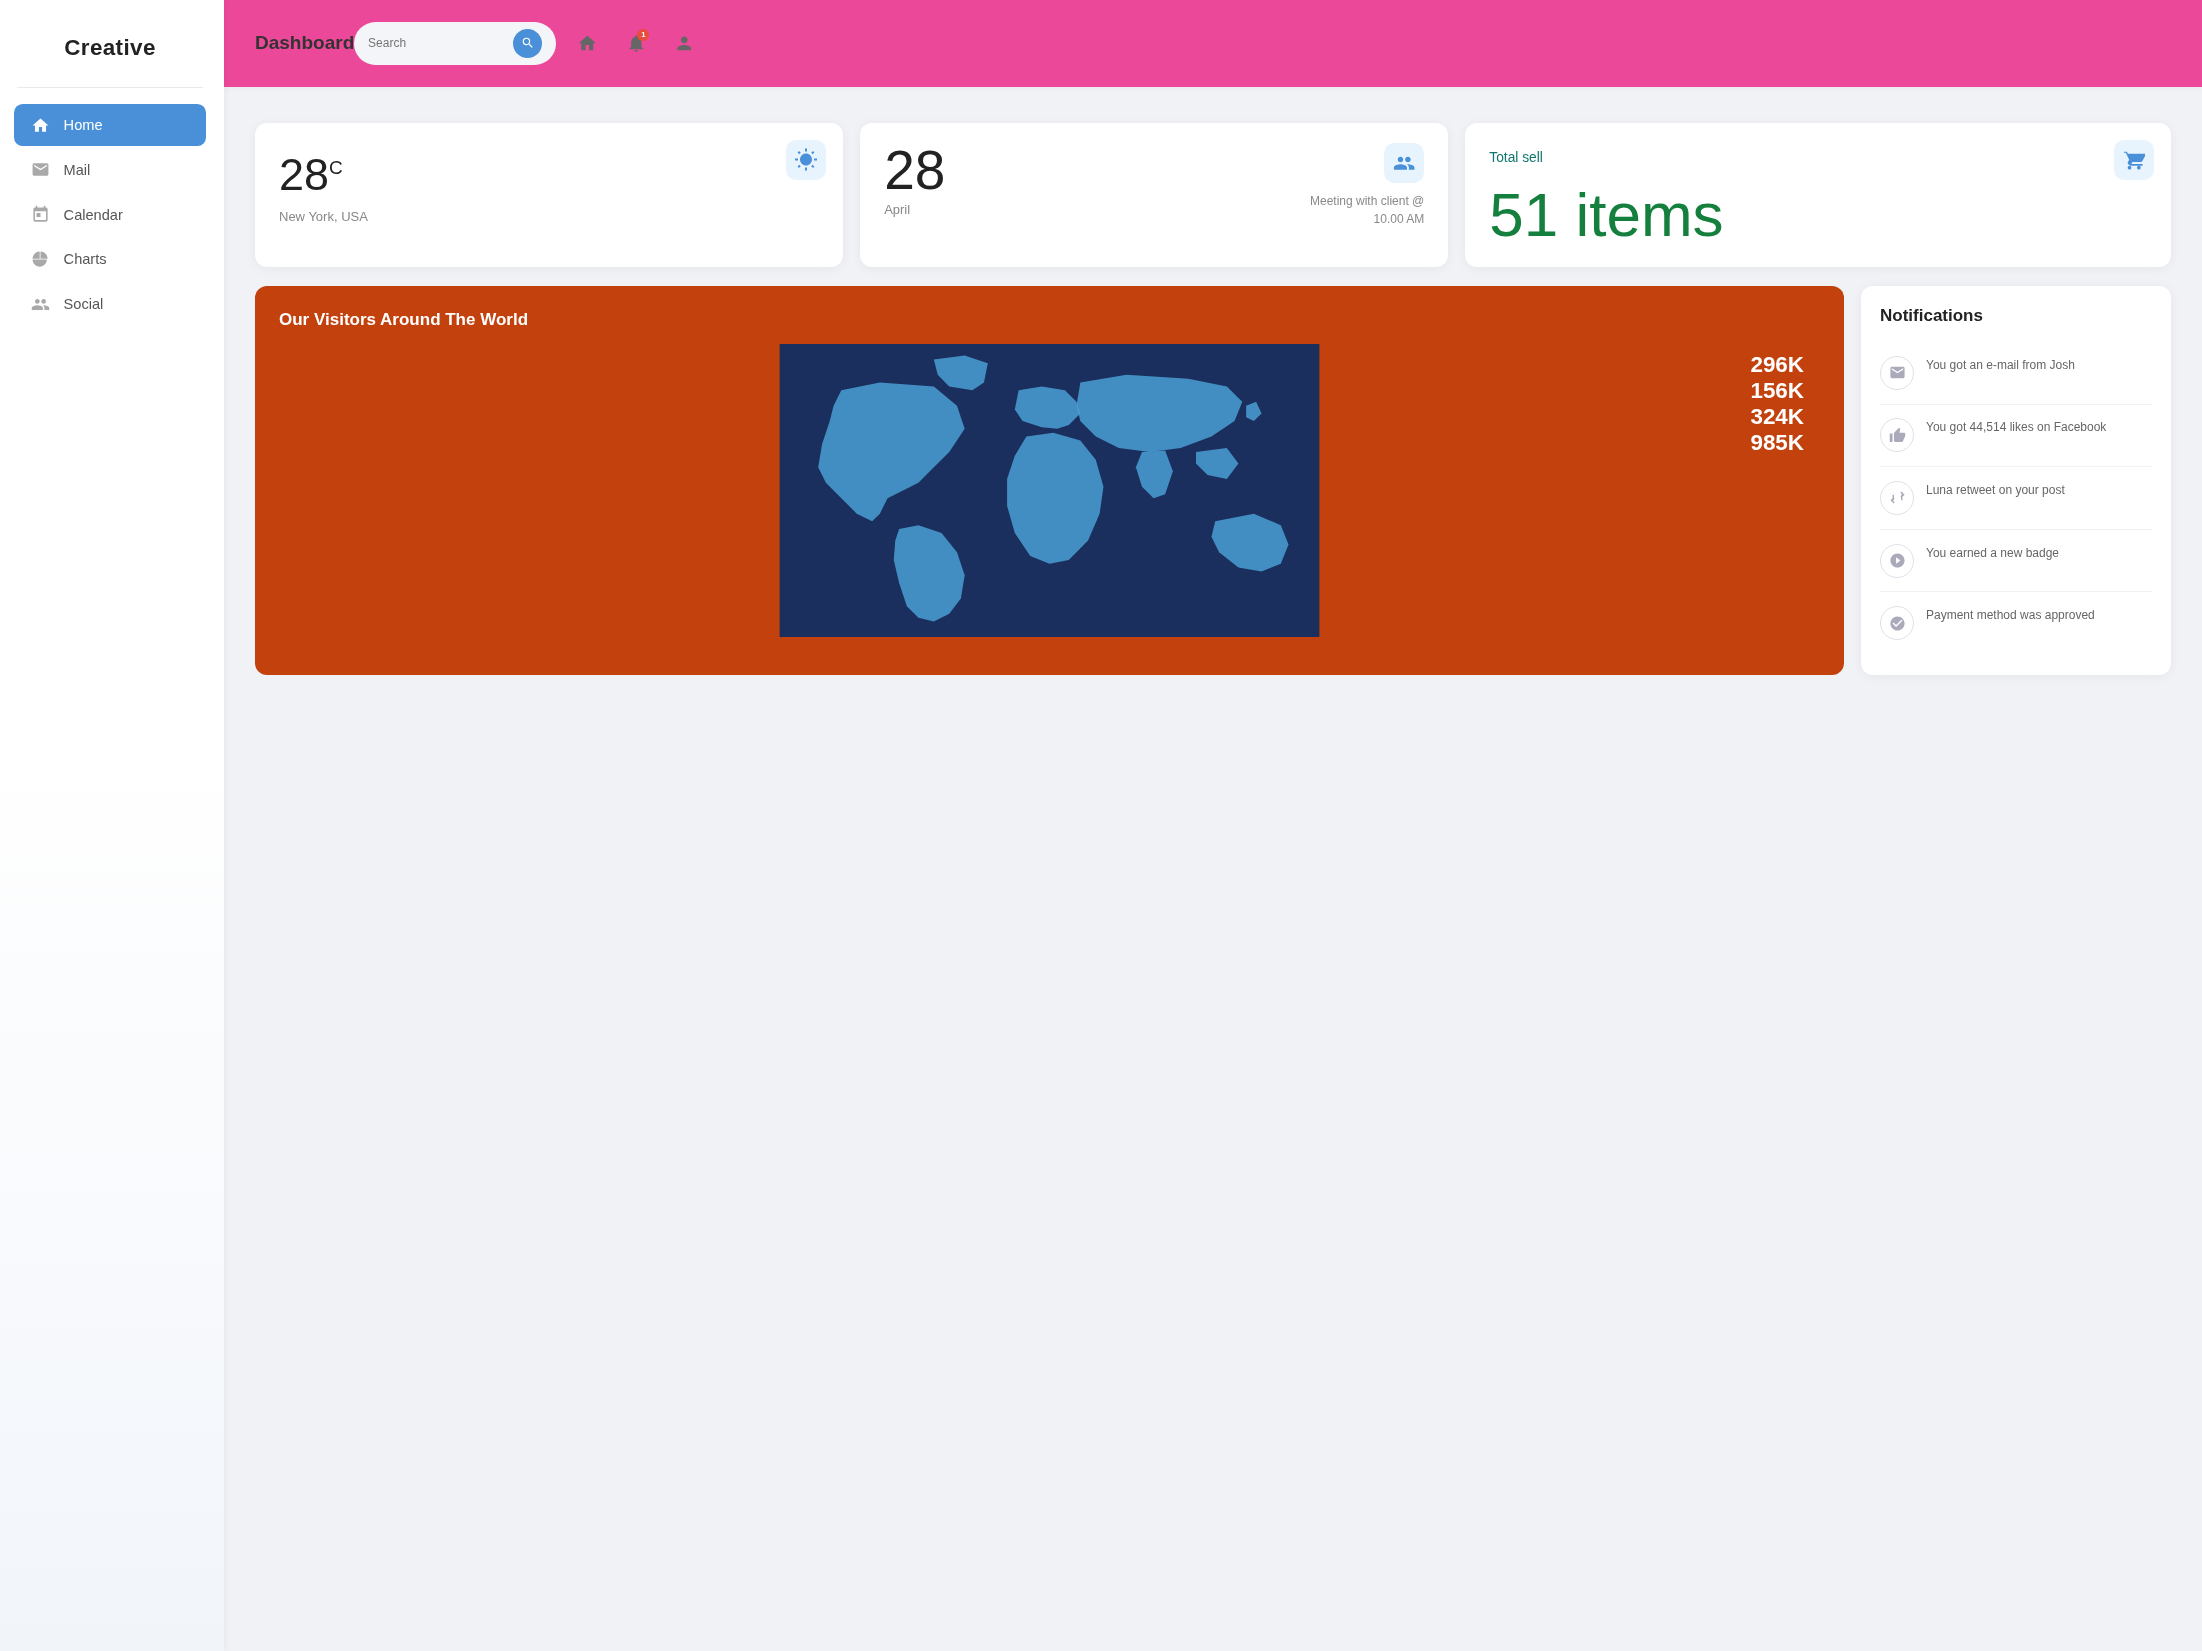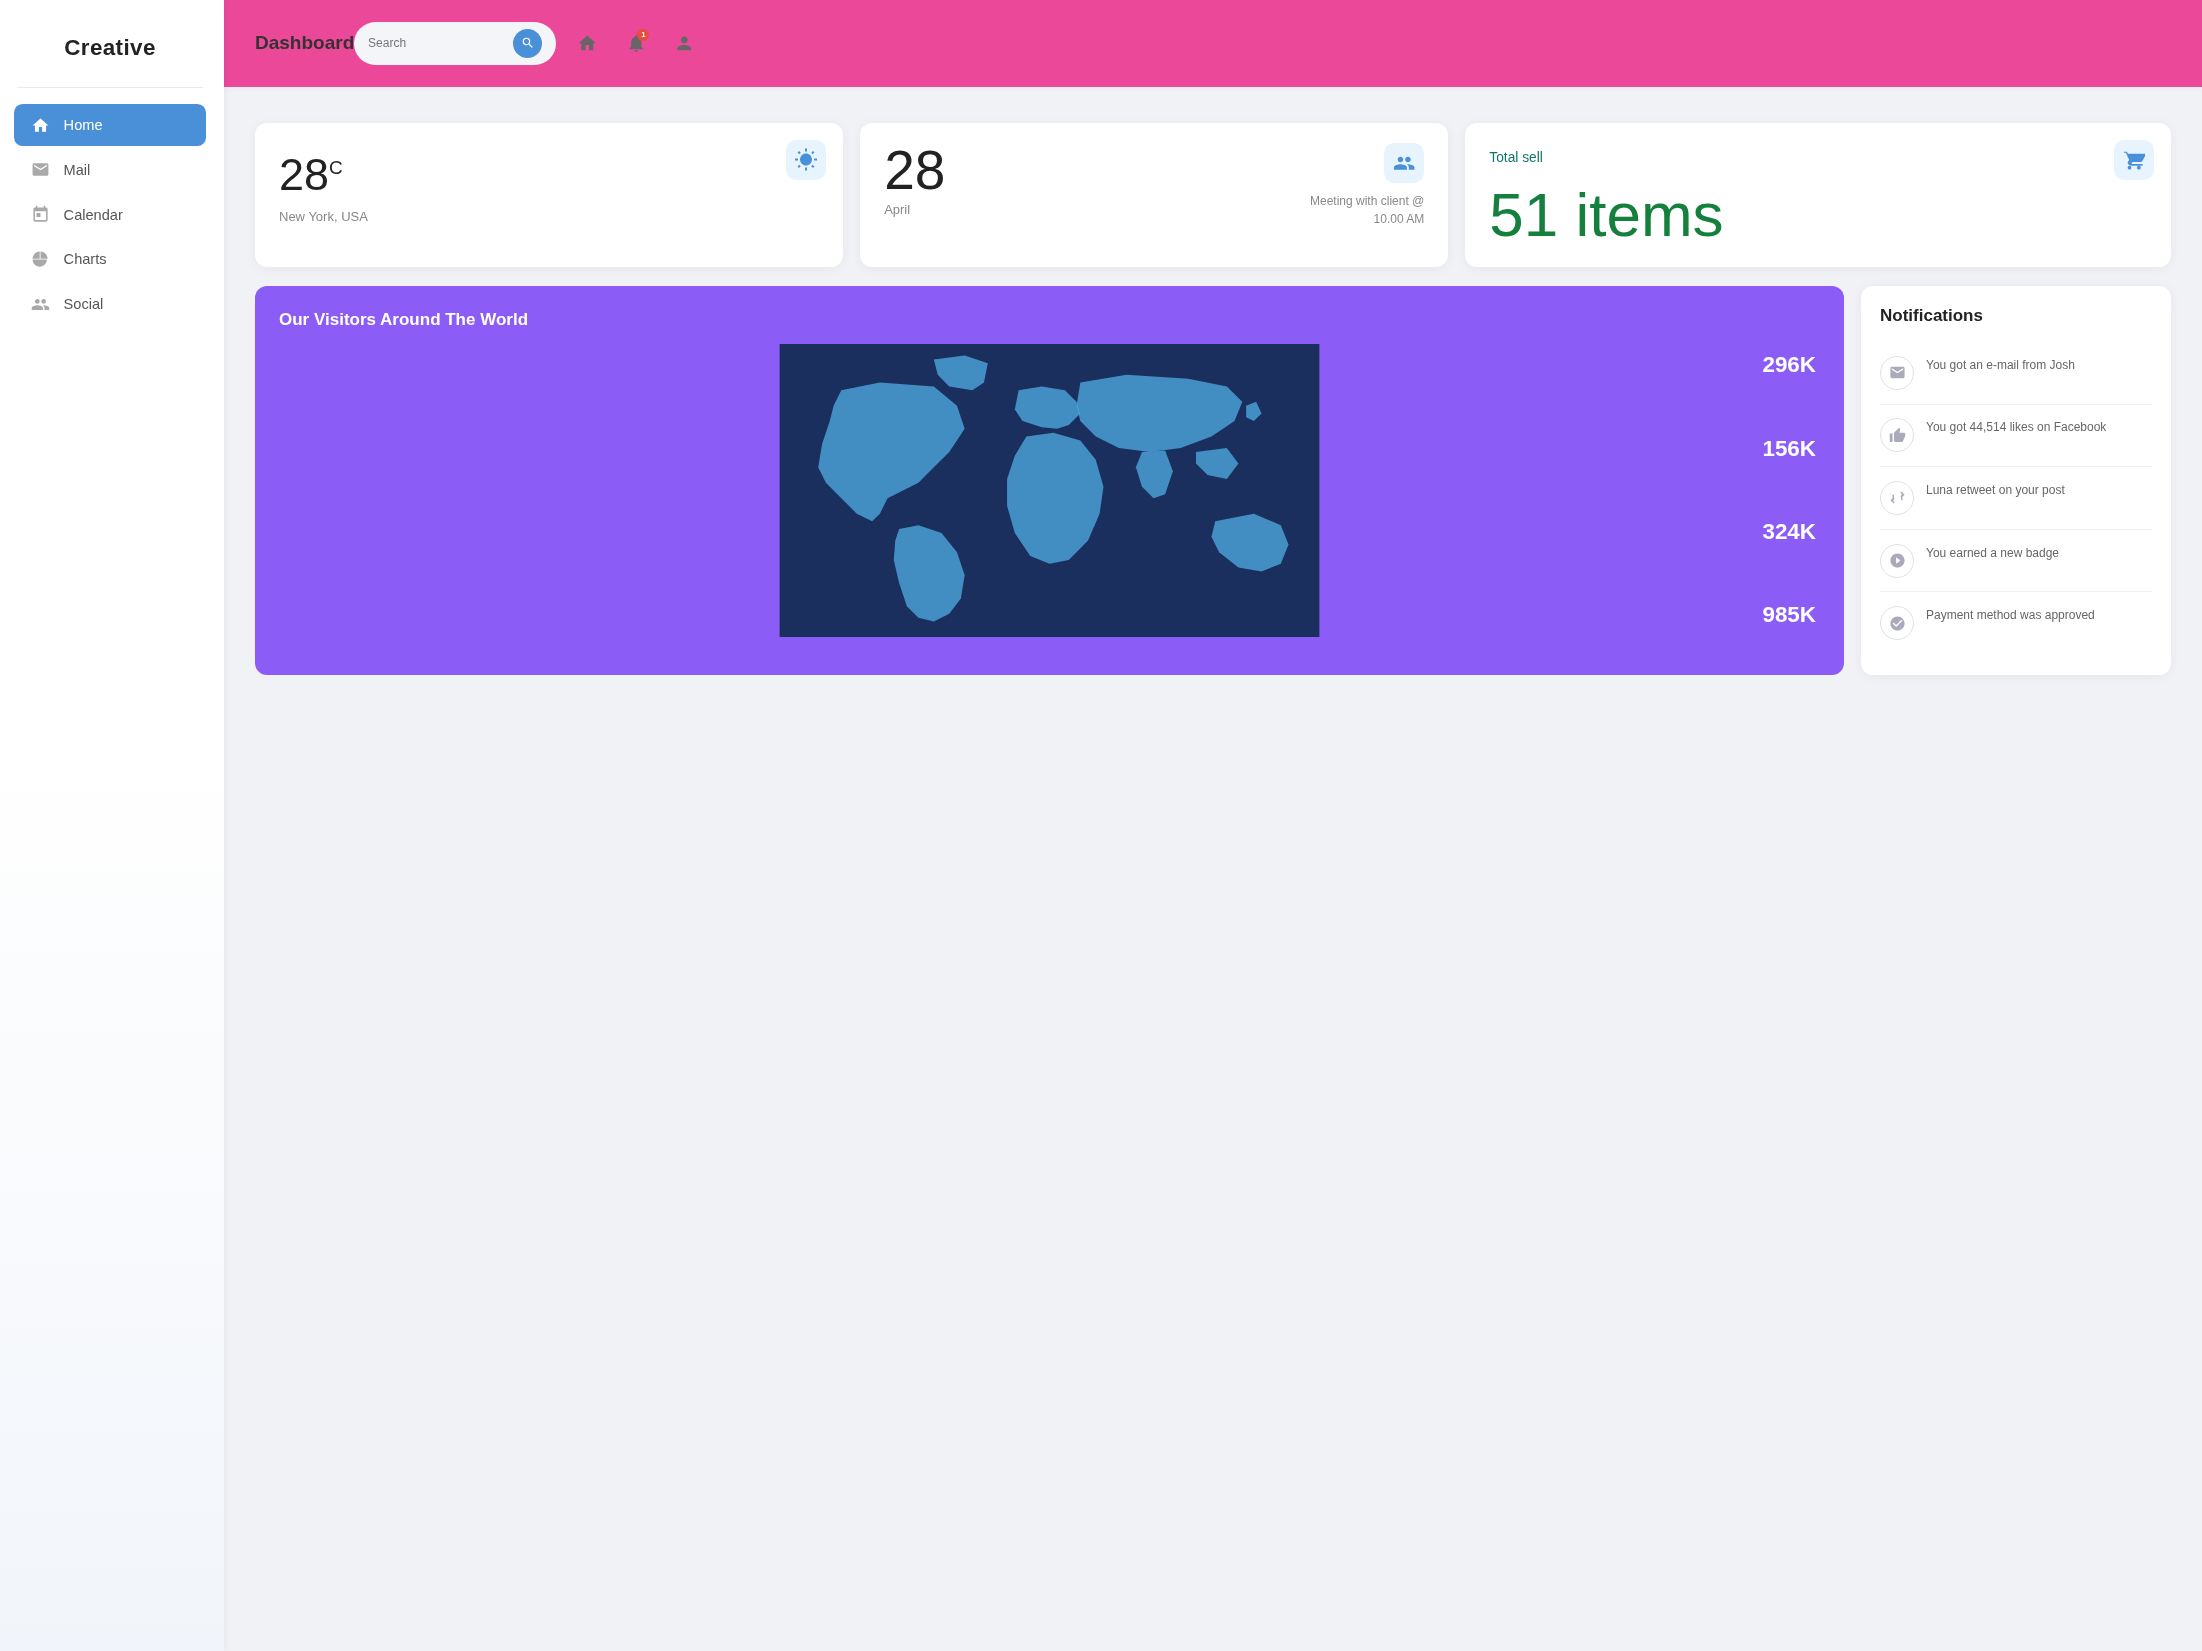--- a/index.html
+++ b/index.html
@@ -252,7 +252,7 @@
 
     
     .world-card {
-      background: #8b5cf6;
+      background: #c2410c;
       border-radius: 12px;
       padding: 24px 24px 15.5px 24px;
       color: #fff;

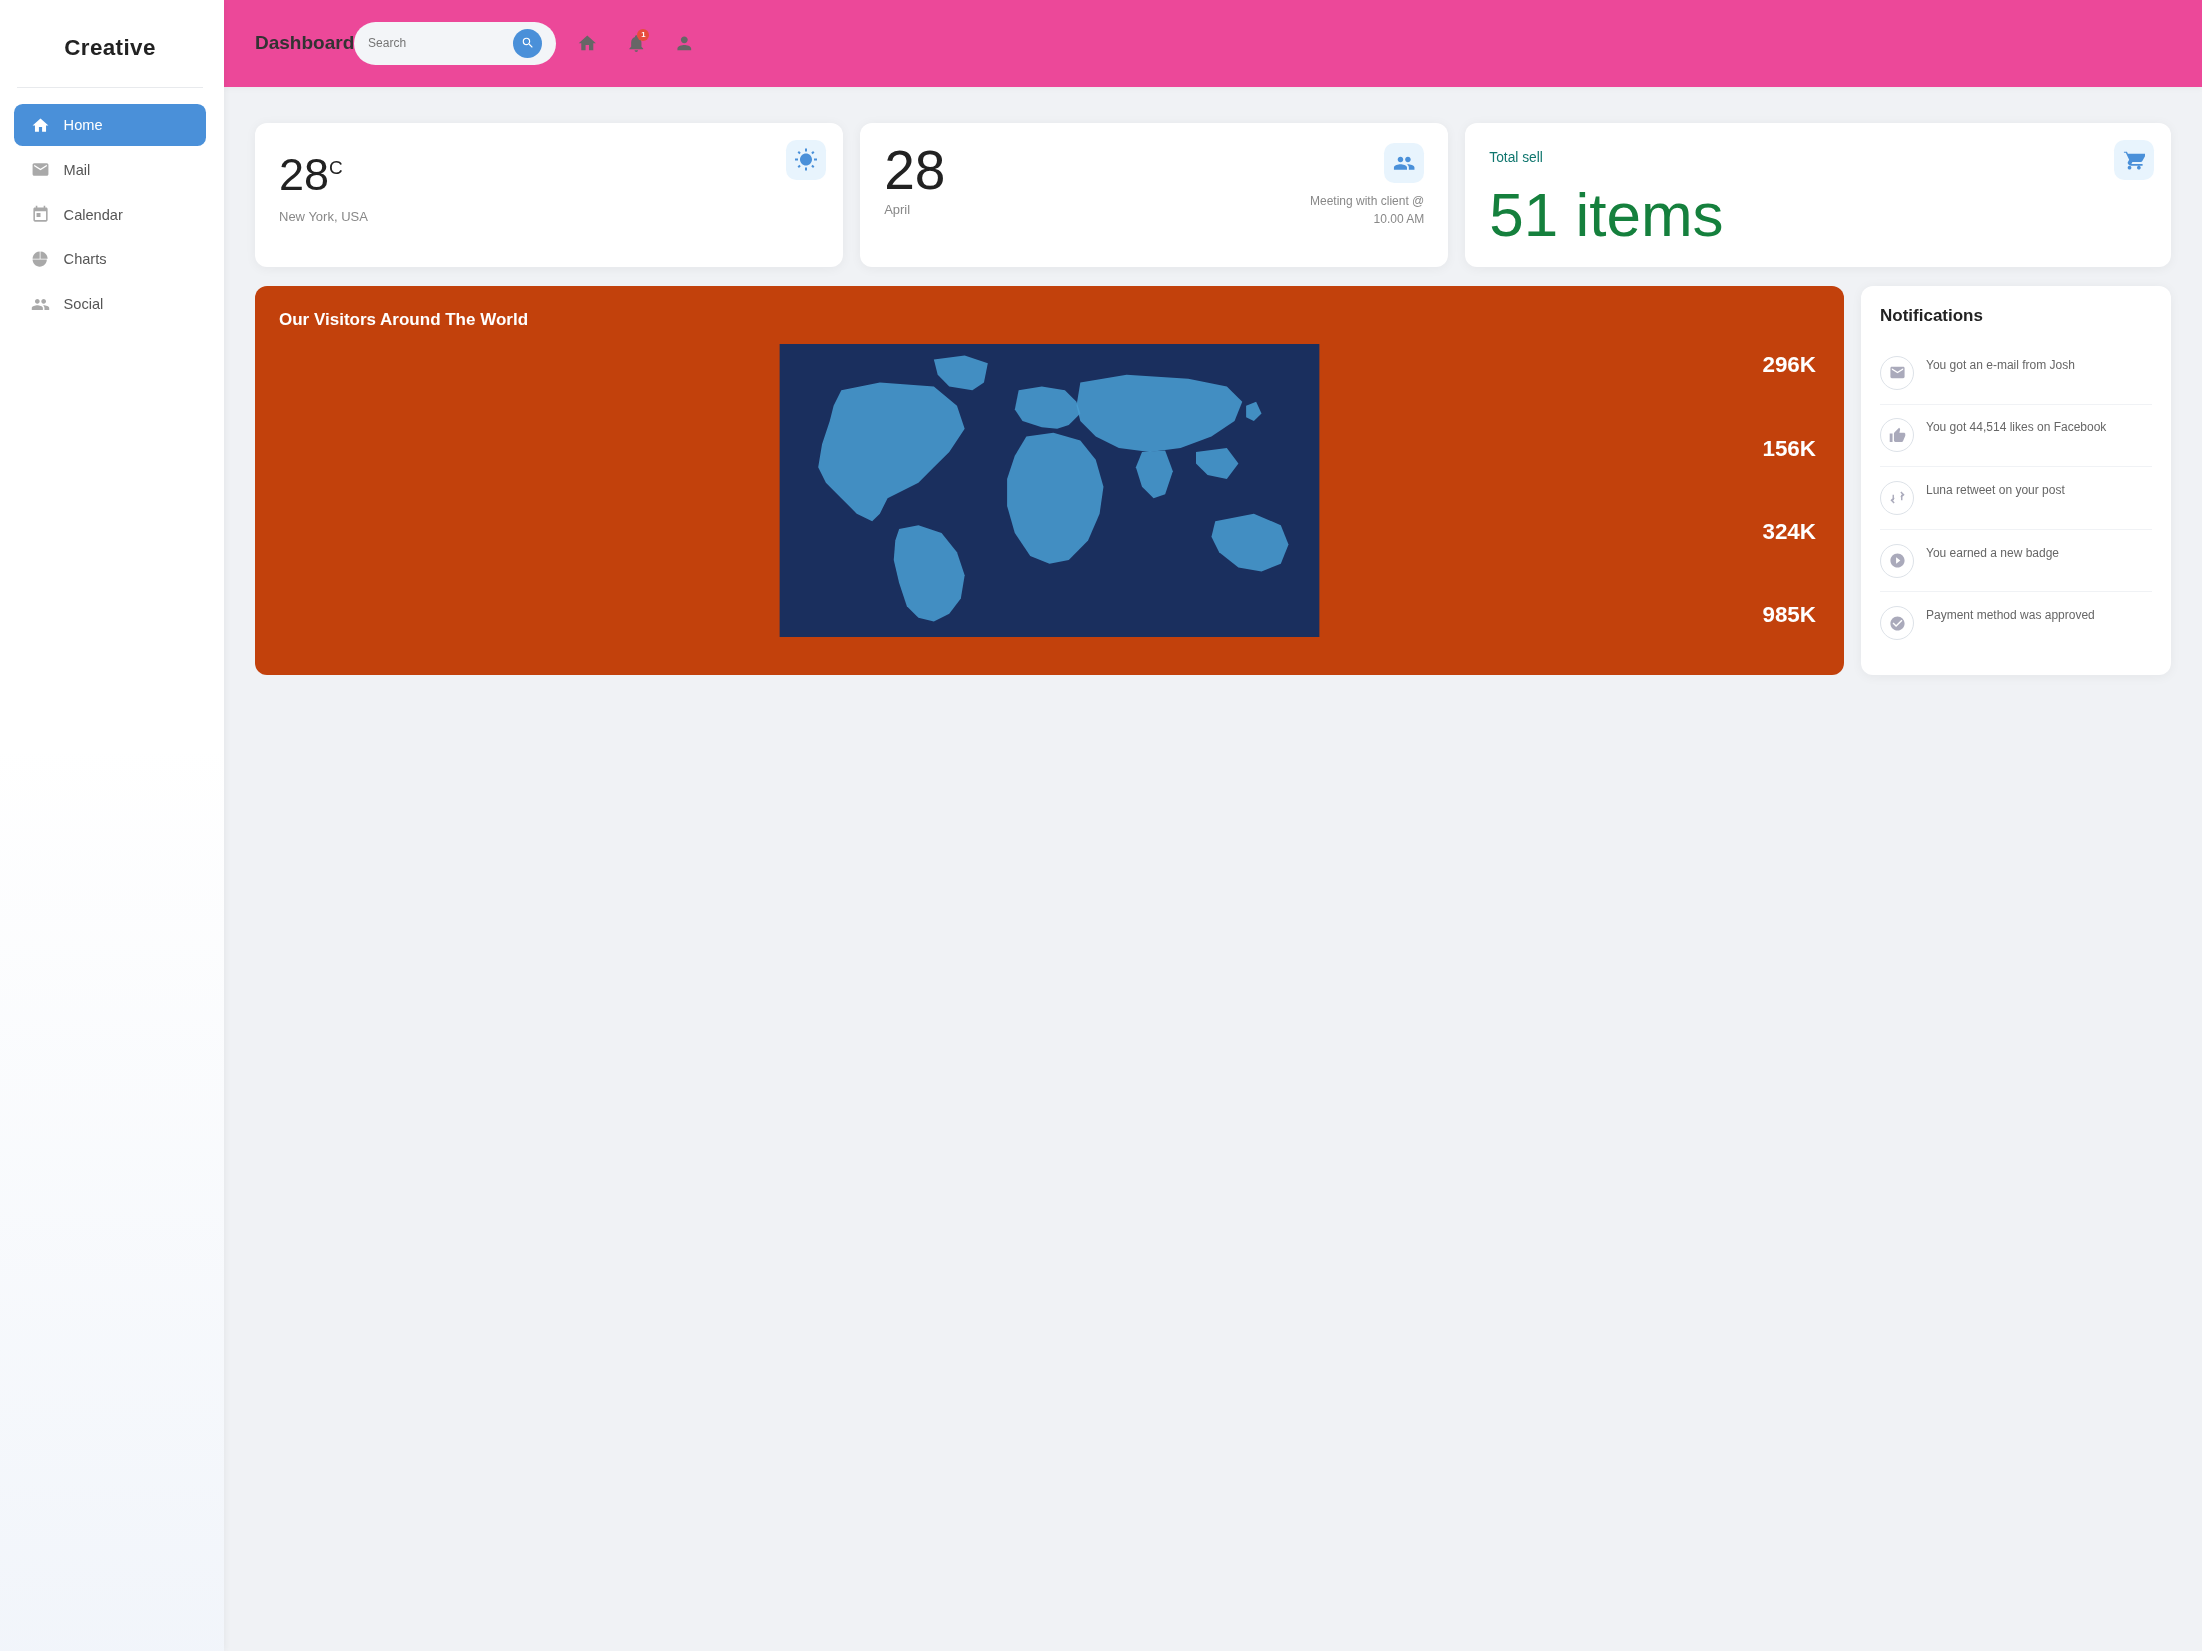--- a/index.html
+++ b/index.html
@@ -272,12 +272,12 @@
     }
     .world-stats {
       position: absolute;
-      right: 4px;
+      right: 16px;
       top: 0;
       bottom: 0;
       display: flex;
       flex-direction: column;
-      justify-content: space-between;
+      justify-content: flex-start;
       padding: 8.6px 0;
     }
     .world-stat {

